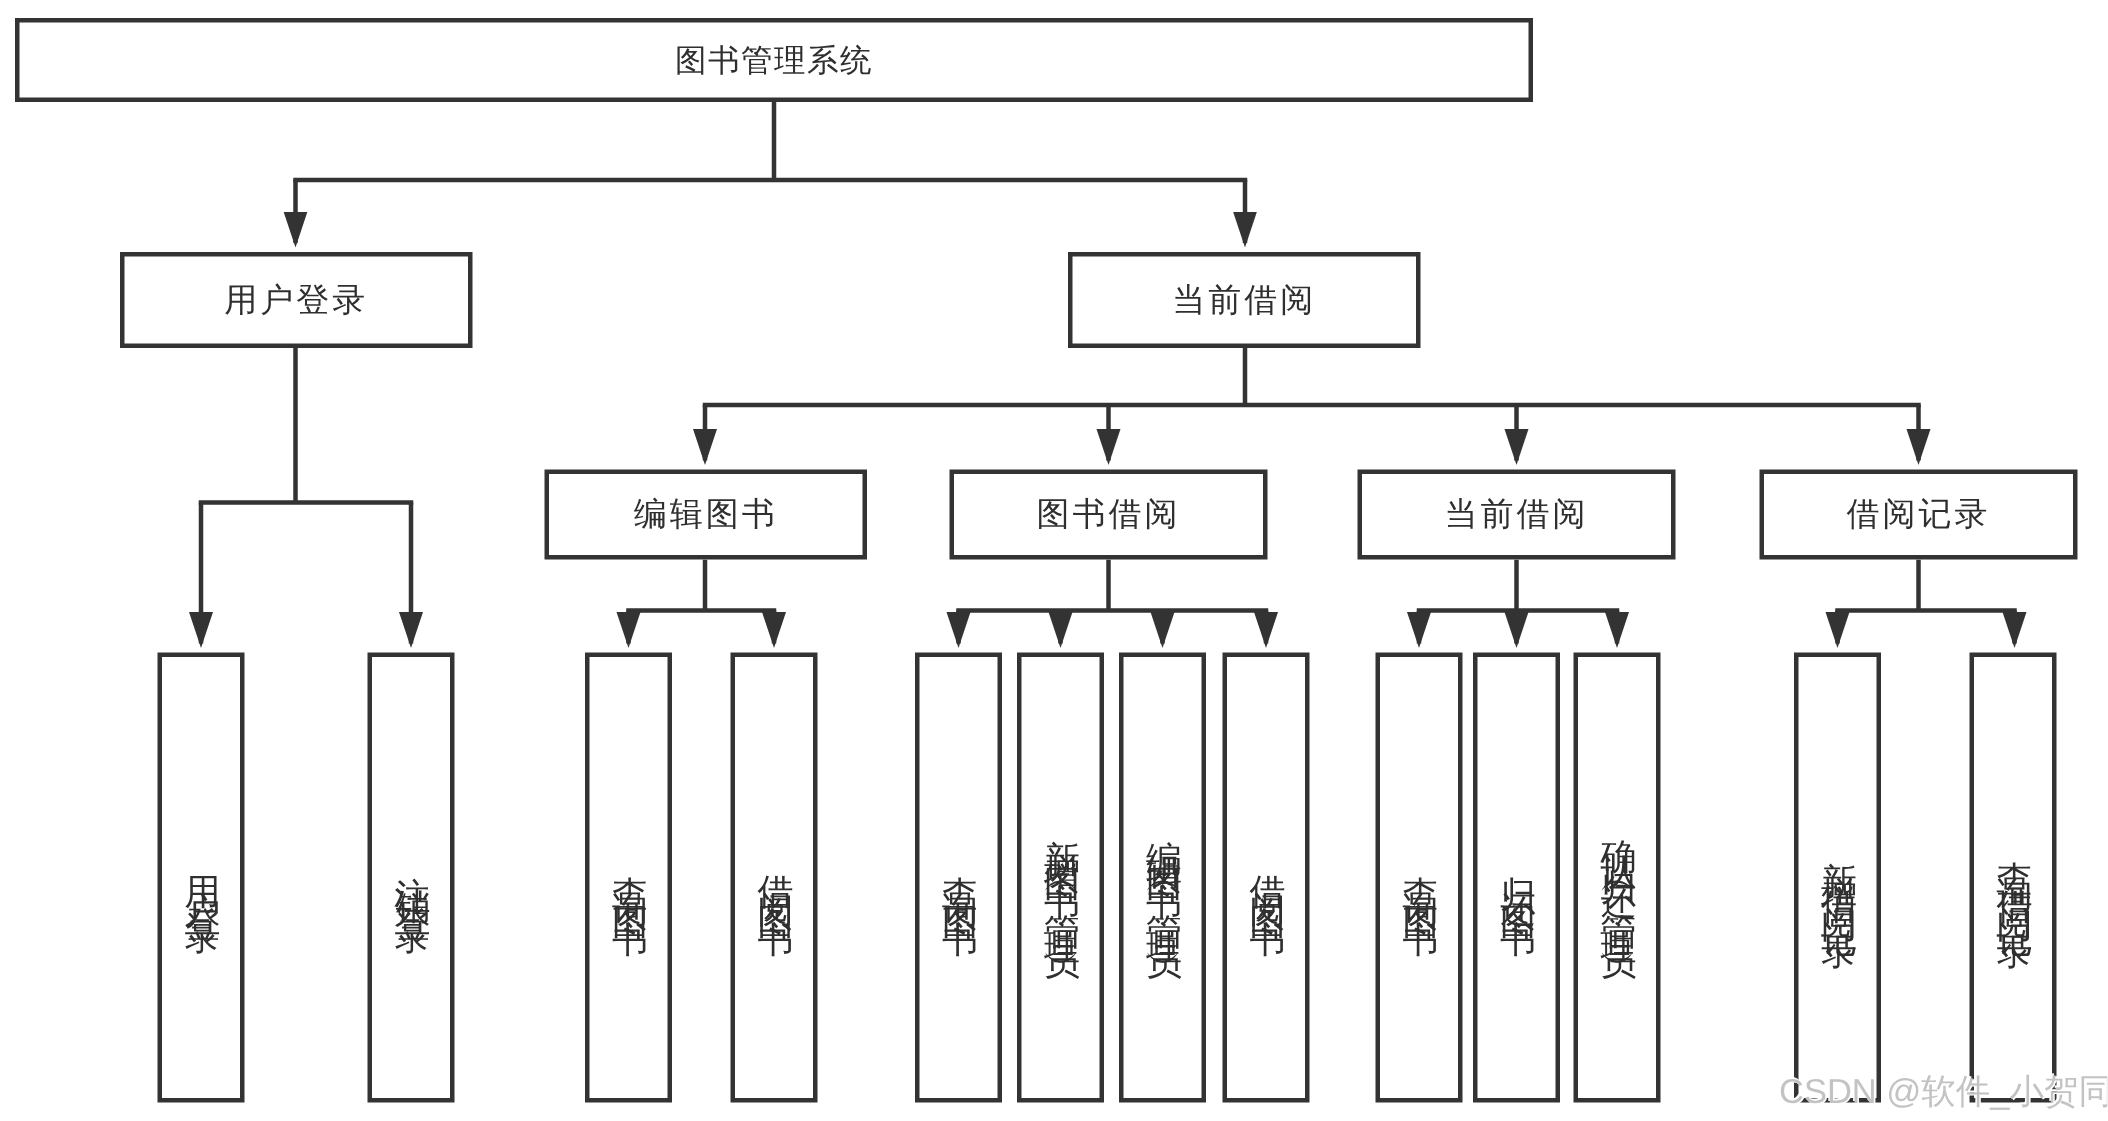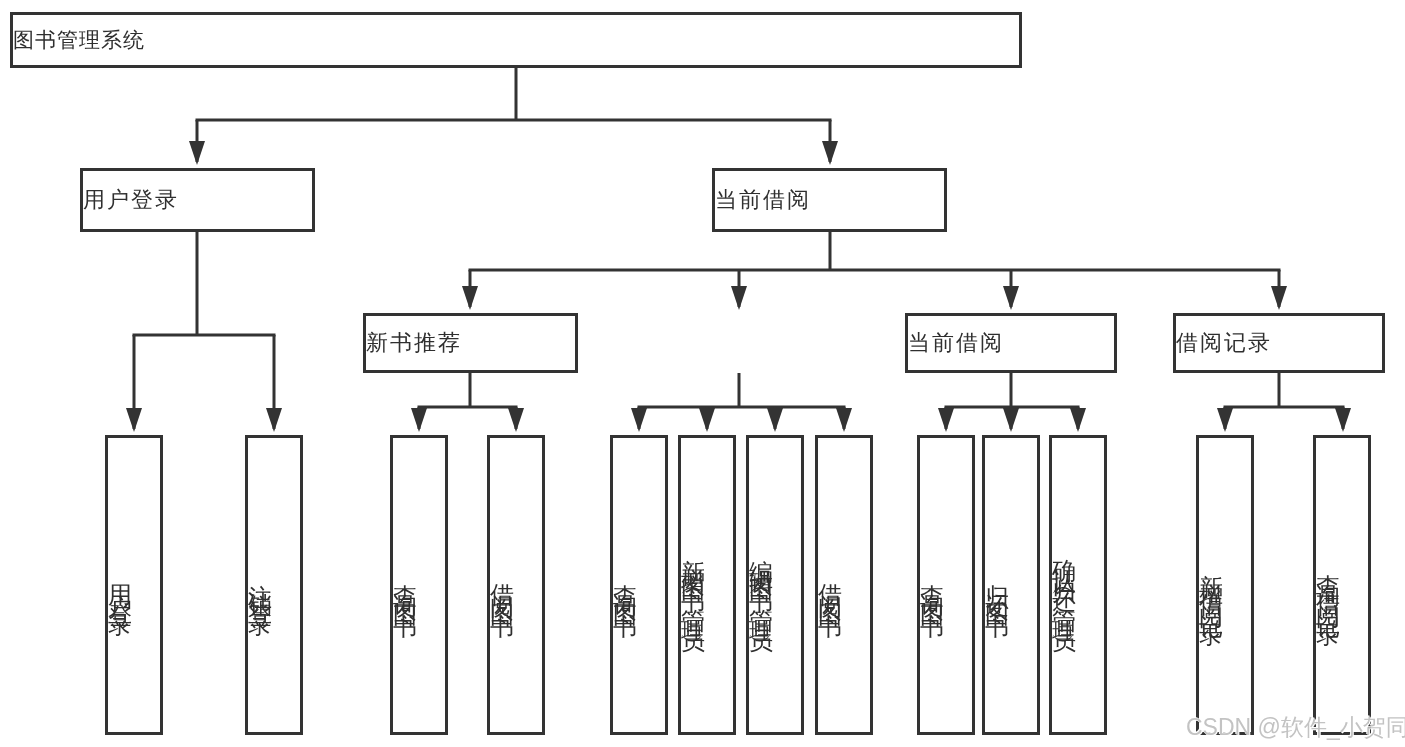--- a/index.html
+++ b/index.html
@@ -28,7 +28,7 @@
     color: #2f2f2f;
     display: flex;
     align-items: center;
-    justify-content: flex-start;
+    justify-content: center;
     text-align: center;
   }
   .node-root   { font-size: 21px; letter-spacing: 1px; }

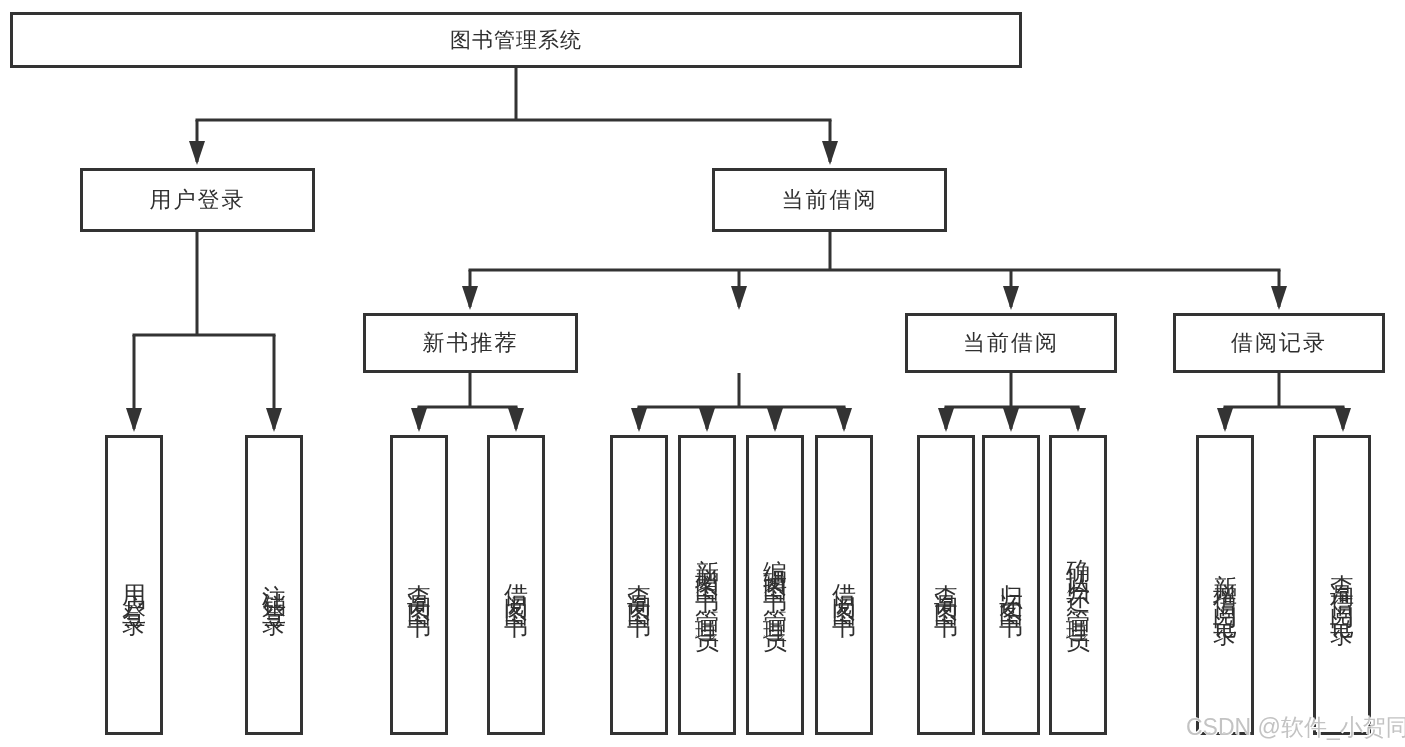--- a/index.html
+++ b/index.html
@@ -111,7 +111,7 @@
   </div>
 
   <div class="node node-branch" style="left:363px; top:313px; width:215px; height:60px;">
-    <span>新书推荐</span>
+    <span>编辑图书</span>
   </div>
   <div class="node node-branch" style="left:905px; top:313px; width:212px; height:60px;">
     <span>当前借阅</span>

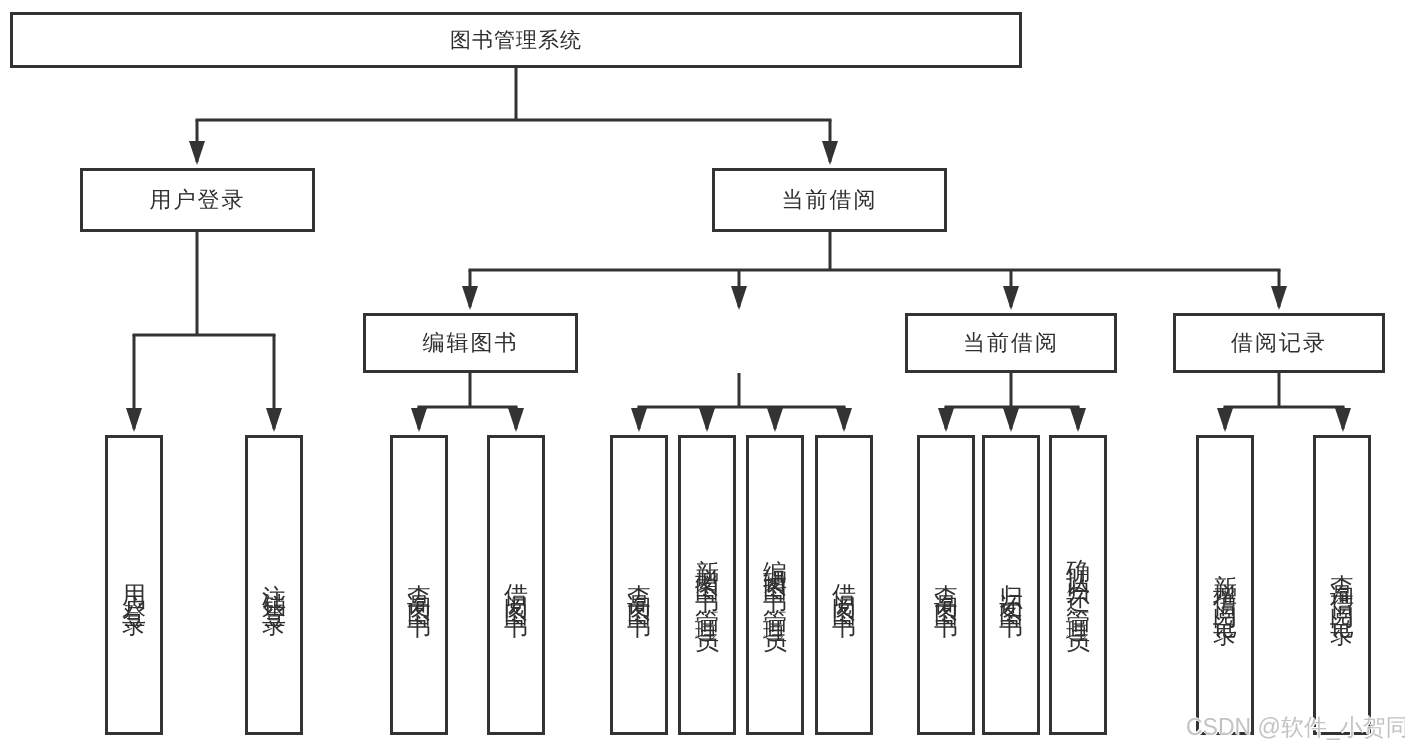--- a/index.html
+++ b/index.html
@@ -113,6 +113,9 @@
   <div class="node node-branch" style="left:363px; top:313px; width:215px; height:60px;">
     <span>编辑图书</span>
   </div>
+  <div class="node node-branch" style="left:633px; top:313px; width:212px; height:60px;">
+    <span>图书借阅</span>
+  </div>
   <div class="node node-branch" style="left:905px; top:313px; width:212px; height:60px;">
     <span>当前借阅</span>
   </div>

